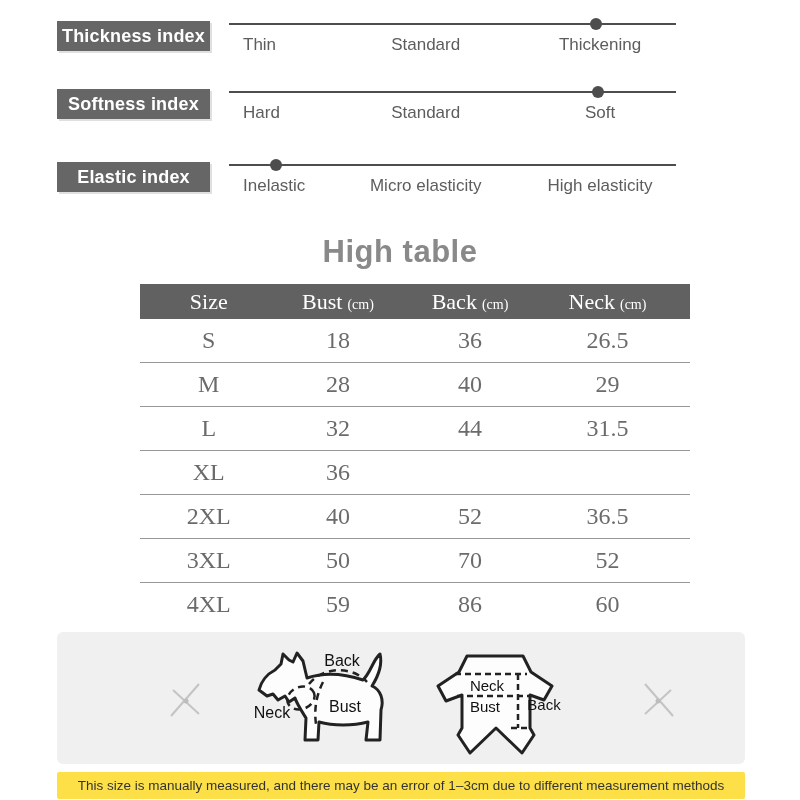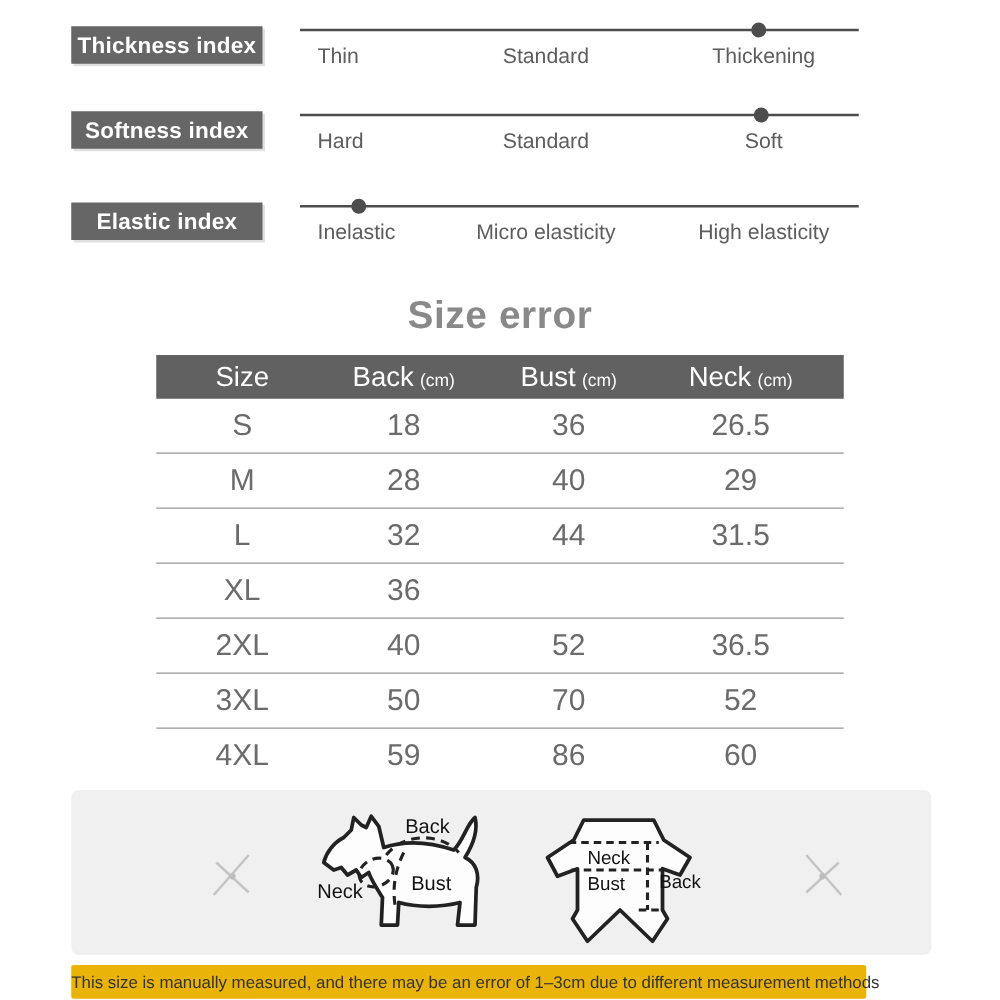--- a/index.html
+++ b/index.html
@@ -12,7 +12,7 @@
              background:#666666;color:#ffffff;font-size:18px;font-weight:bold;
              text-align:center;line-height:30px;letter-spacing:.2px;
              box-shadow:2px 2px 0 rgba(0,0,0,.12);margin-top:12px;}
-  .slider{position:absolute;left:183px;top:0;width:447px;height:60px;}
+  .slider{position:absolute;left:172px;top:0;width:447px;height:60px;}
   .slider .line{position:absolute;left:0;right:0;top:14px;height:2px;background:#4d4d4d;}
   .slider .dot{position:absolute;top:9px;width:12px;height:12px;border-radius:50%;
                background:#4d4d4d;transform:translateX(-50%);}

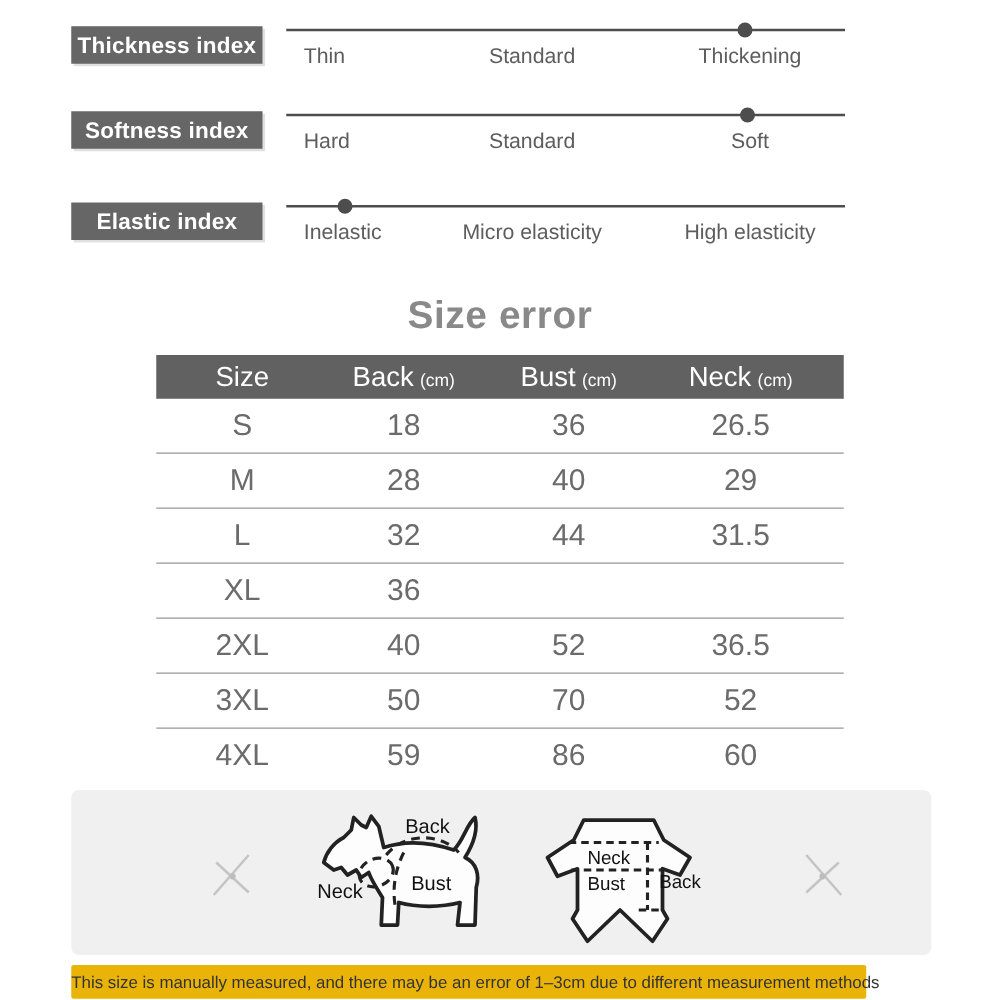--- a/index.html
+++ b/index.html
@@ -86,7 +86,7 @@
     </div>
   </div>
 
-  <div class="tbl-title">Size error</div>
+  <div class="tbl-title">High table</div>
 
   <div class="tbl">
     <div class="tgrid thead">

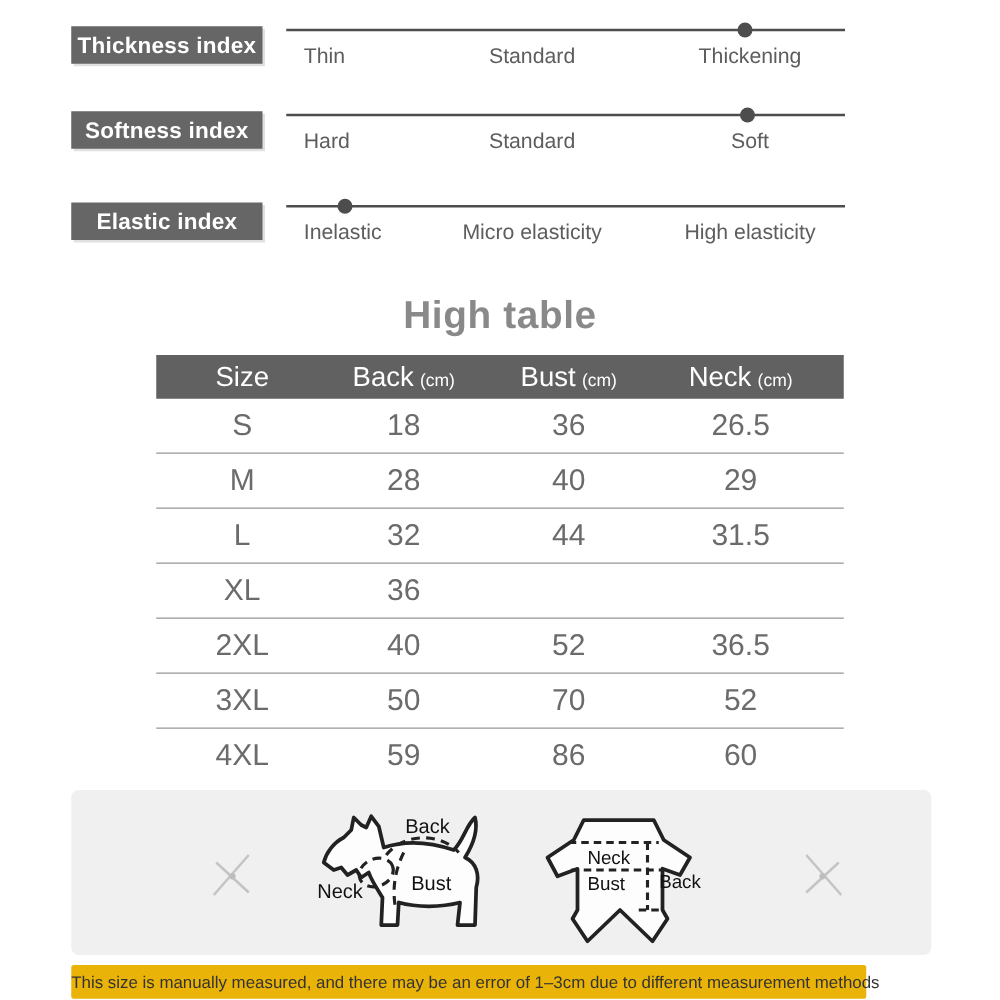--- a/index.html
+++ b/index.html
@@ -24,7 +24,7 @@
   
   .tbl-title{position:absolute;left:0;top:234px;width:100%;text-align:center;
              font-size:31px;font-weight:bold;color:#898989;letter-spacing:.5px;}
-  .tbl{position:absolute;left:125px;top:284px;width:550px;}
+  .tbl{position:absolute;left:140px;top:284px;width:550px;font-family:Liberation Serif, serif;}
   .tgrid{display:grid;grid-template-columns:25% 22% 26% 24%;}
   .thead{background:#616161;color:#ffffff;height:35px;line-height:35px;}
   .thead .cell{text-align:center;font-size:22px;font-weight:500;white-space:nowrap;}

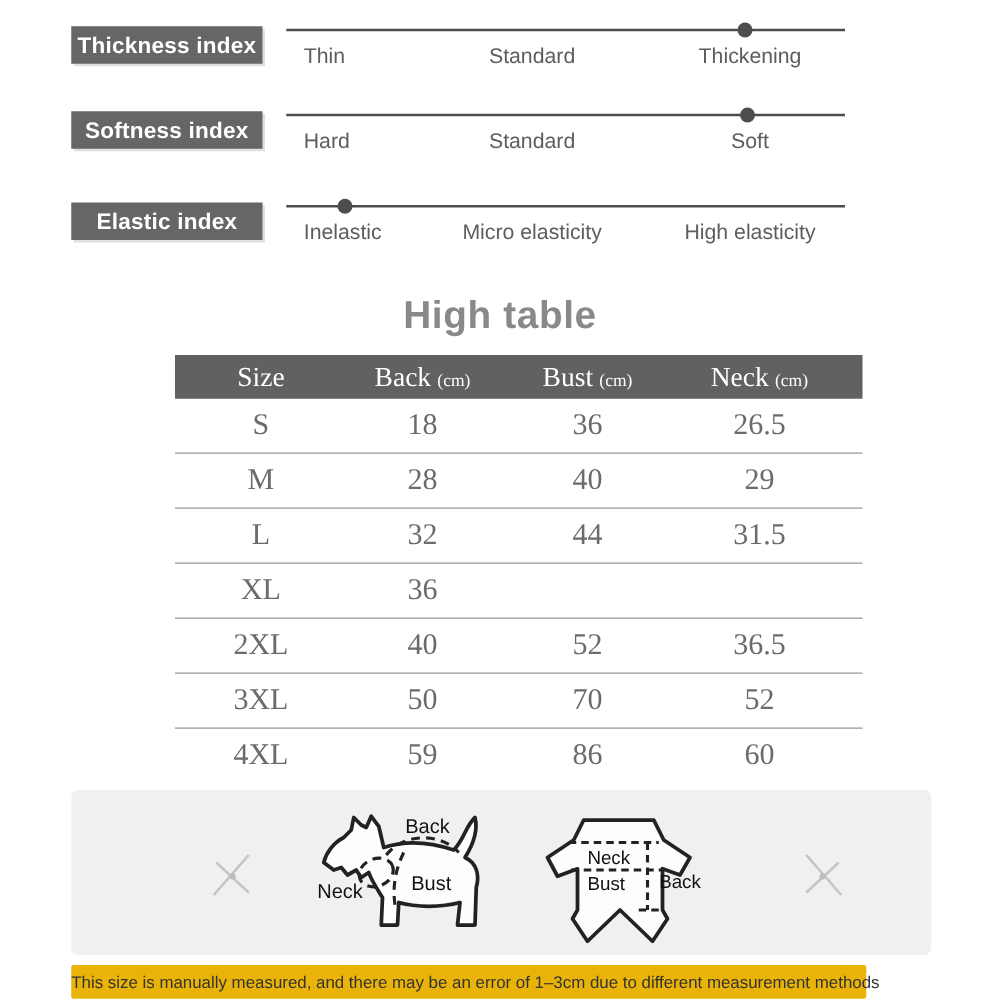--- a/index.html
+++ b/index.html
@@ -91,8 +91,8 @@
   <div class="tbl">
     <div class="tgrid thead">
       <div class="cell"><span>Size</span></div>
+      <div class="cell"><span>Bust</span><span class="unit">(cm)</span></div>
       <div class="cell"><span>Back</span><span class="unit">(cm)</span></div>
-      <div class="cell"><span>Bust</span><span class="unit">(cm)</span></div>
       <div class="cell"><span>Neck</span><span class="unit">(cm)</span></div>
     </div>
 

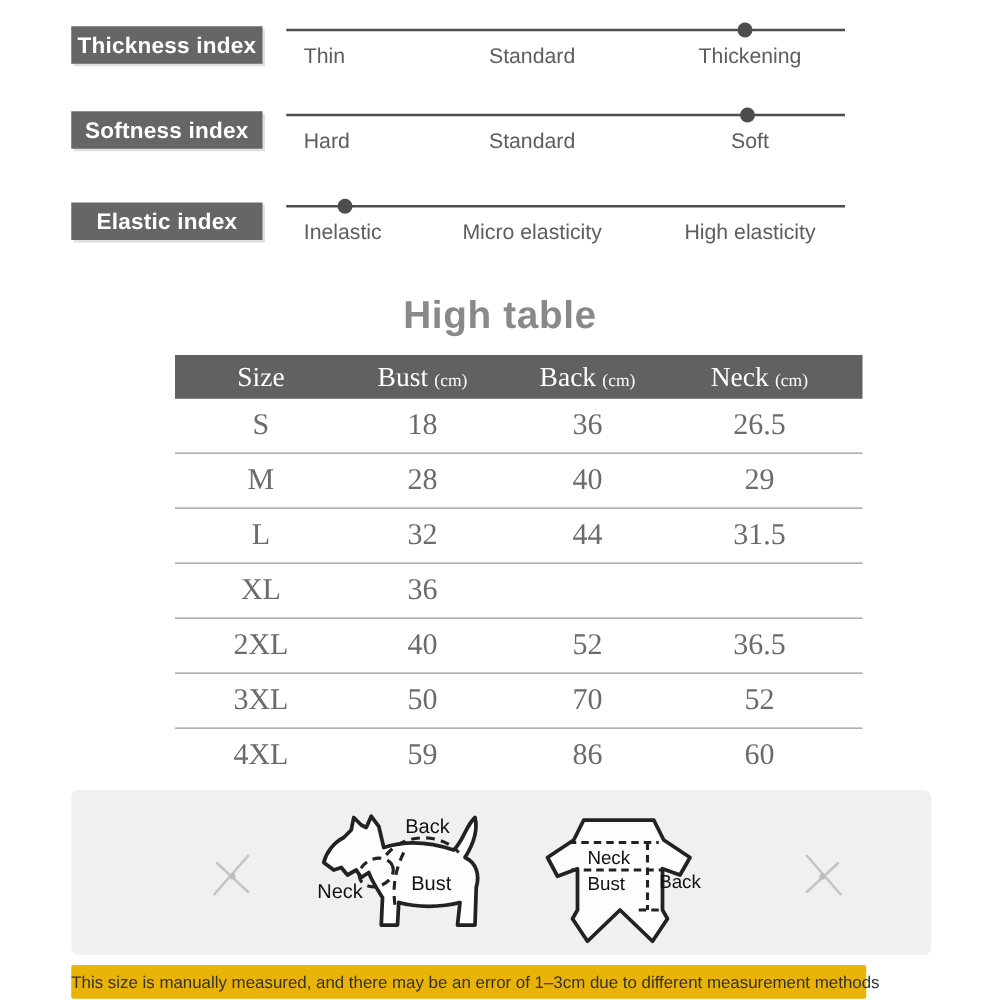--- a/index.html
+++ b/index.html
@@ -44,8 +44,8 @@
   .sketch-label{font-family:"Liberation Sans",sans-serif;fill:#111111;}
 
   
-  .disclaimer{position:absolute;left:57px;top:772px;width:636px;height:27px;
-              background:#eab308;color:#333333;font-size:13.5px;line-height:27px;
+  .disclaimer{position:absolute;left:57px;top:772px;width:688px;height:27px;
+              background:#fde047;color:#333333;font-size:13.5px;line-height:27px;
               text-align:center;border-radius:2px;white-space:nowrap;}
 </style>
 </head>

